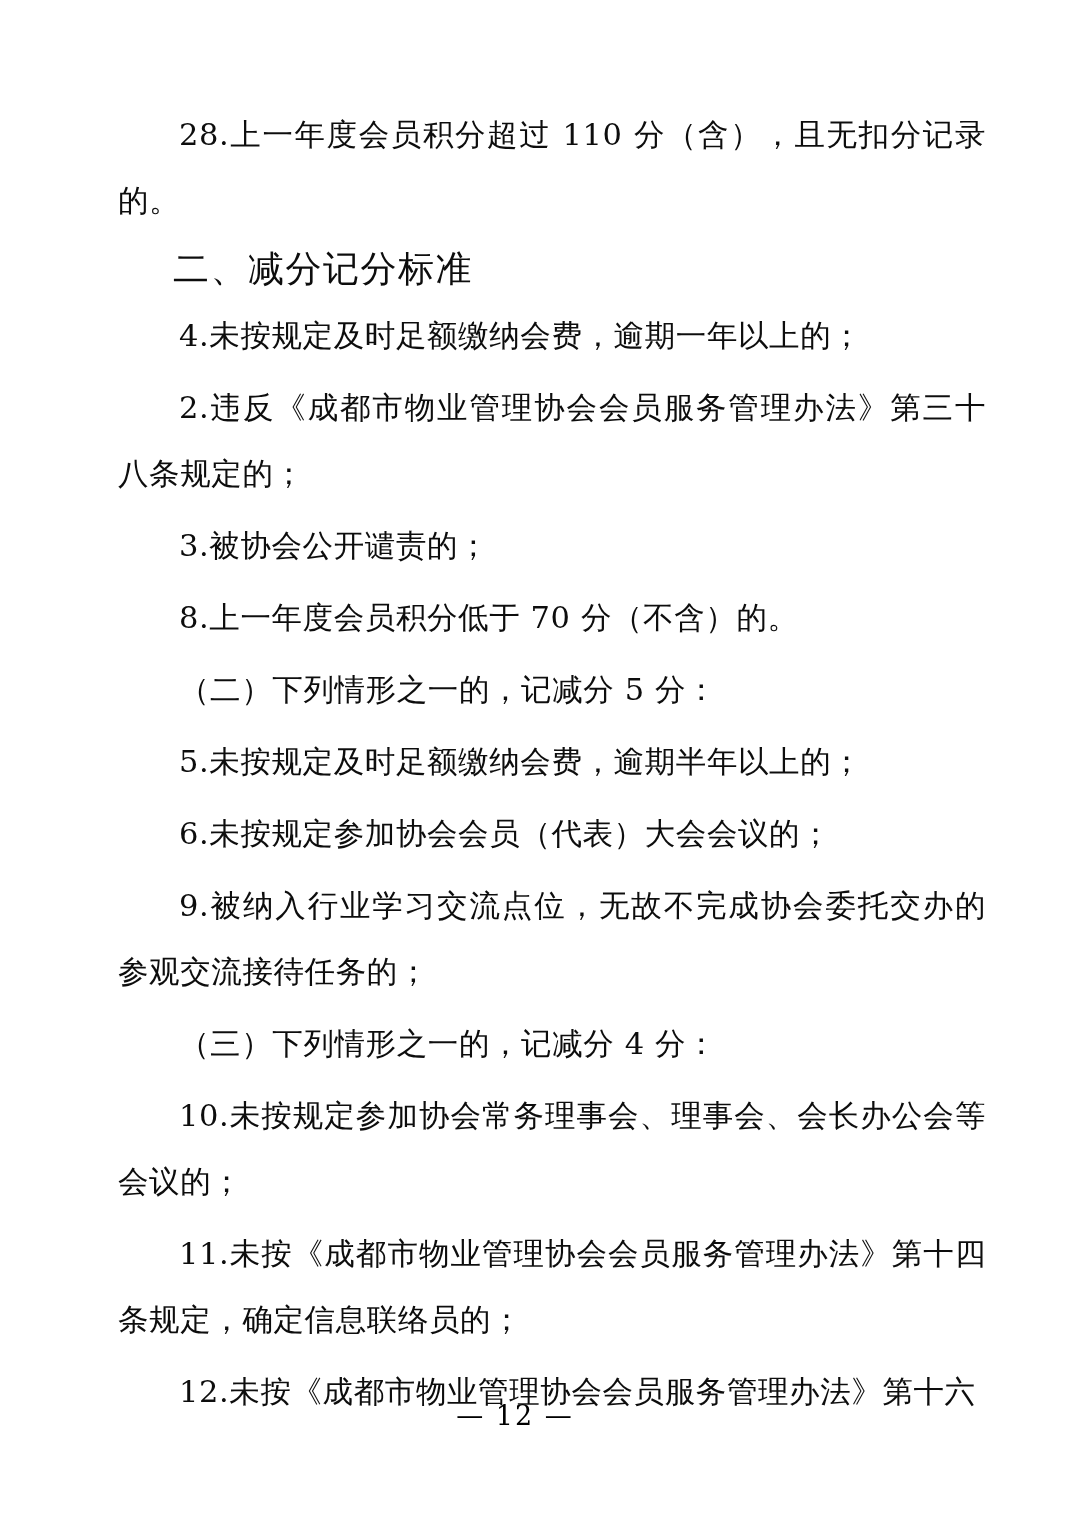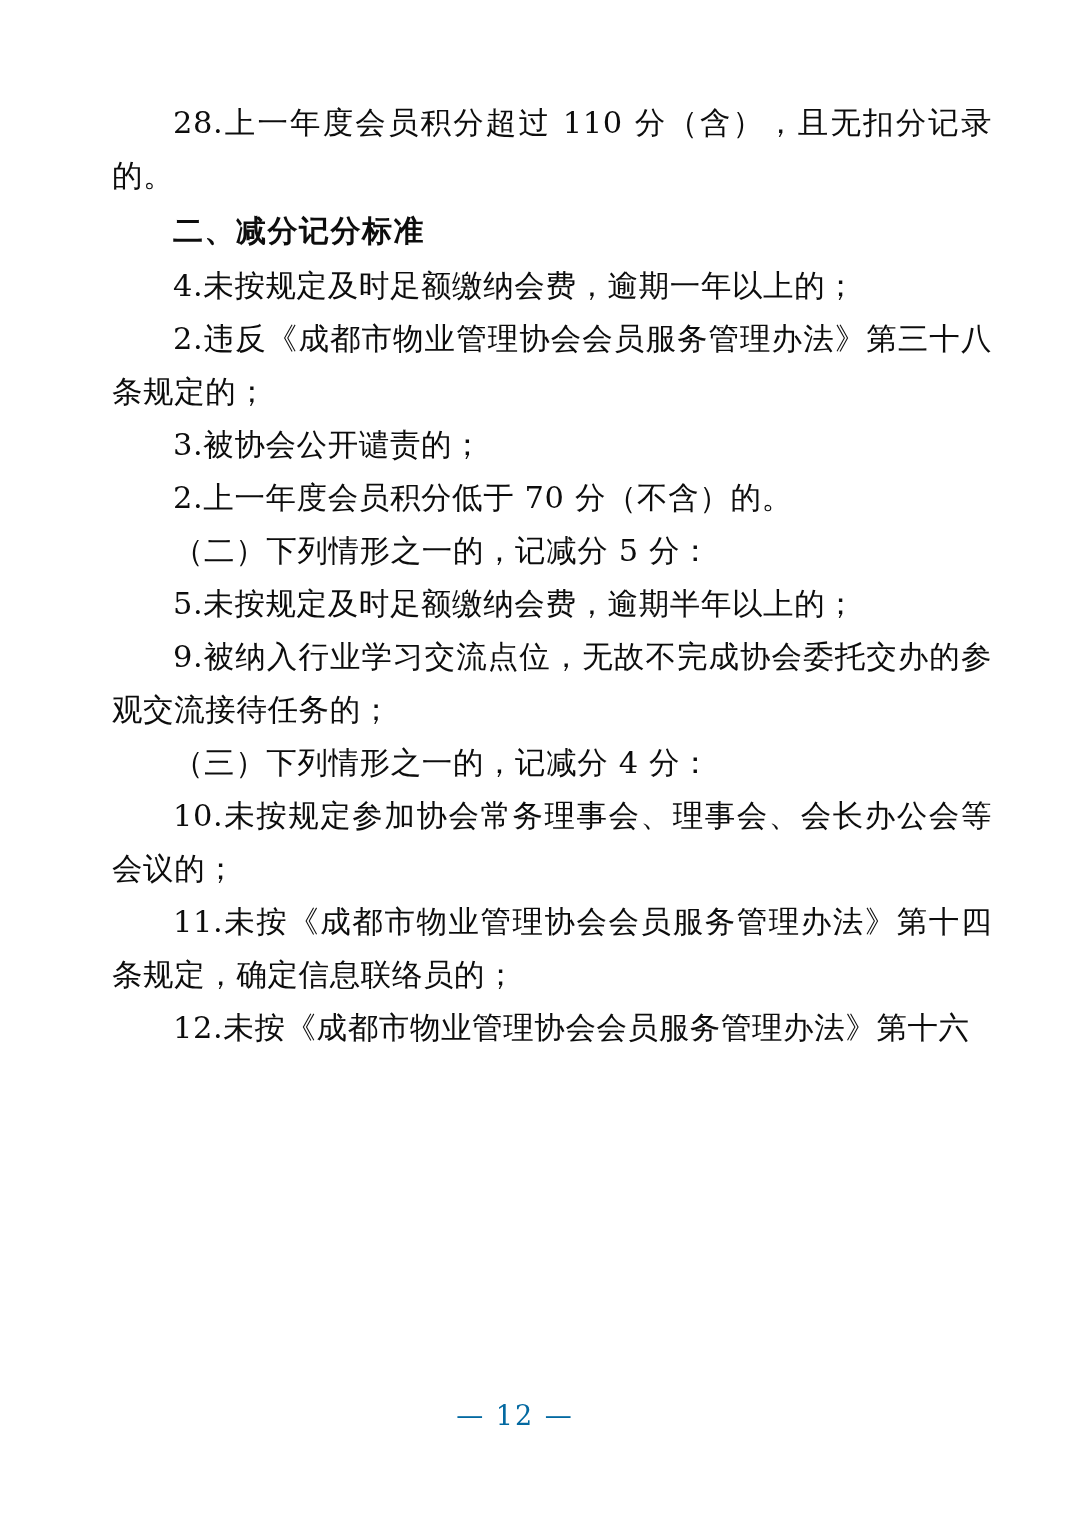--- a/index.html
+++ b/index.html
@@ -28,11 +28,11 @@
   }
   .para {
     font-size: 30.5px;
-    line-height: 53px;
+    line-height: 66px;
     letter-spacing: 0.6px;
     text-align: justify;
     text-justify: inter-ideograph;
-    margin: 0;
+    margin: 6px;
     white-space: pre-wrap;
   }
   .indent {

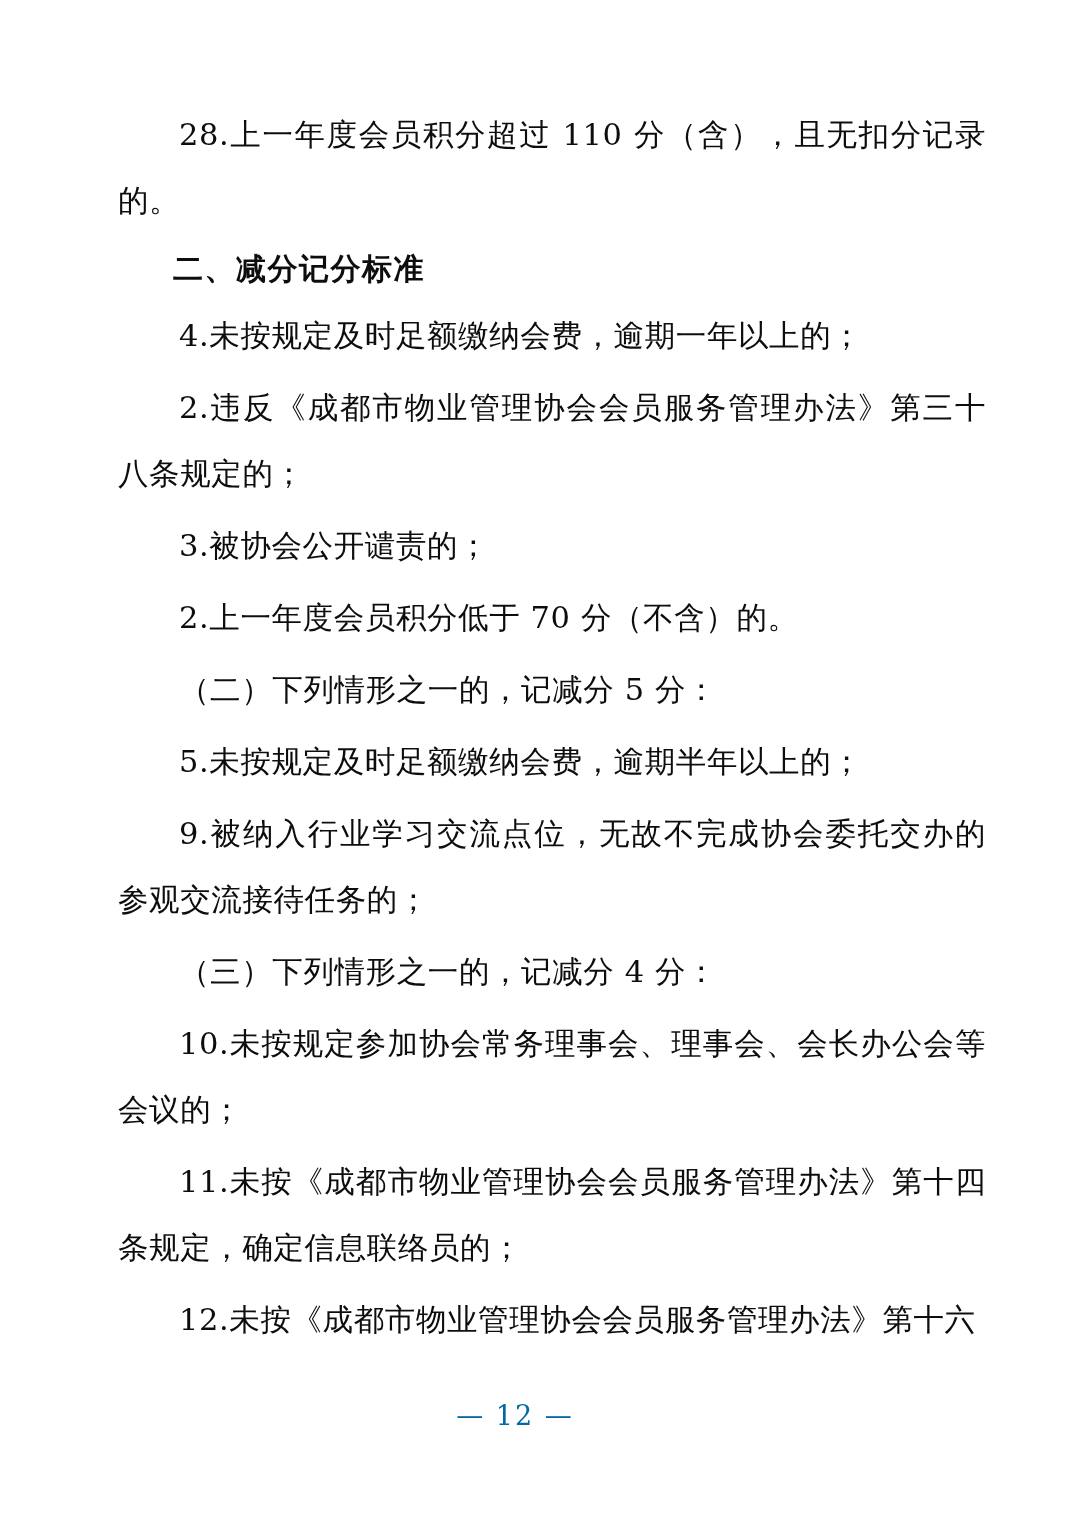--- a/index.html
+++ b/index.html
@@ -40,8 +40,8 @@
   }
   .heading {
     font-family: "DejaVu Sans", sans-serif;
-    font-weight: bold;
-    font-size: 30px;
+    font-weight: normal;
+    font-size: 36px;
     line-height: 57px;
     letter-spacing: 1.5px;
     text-indent: 61px;

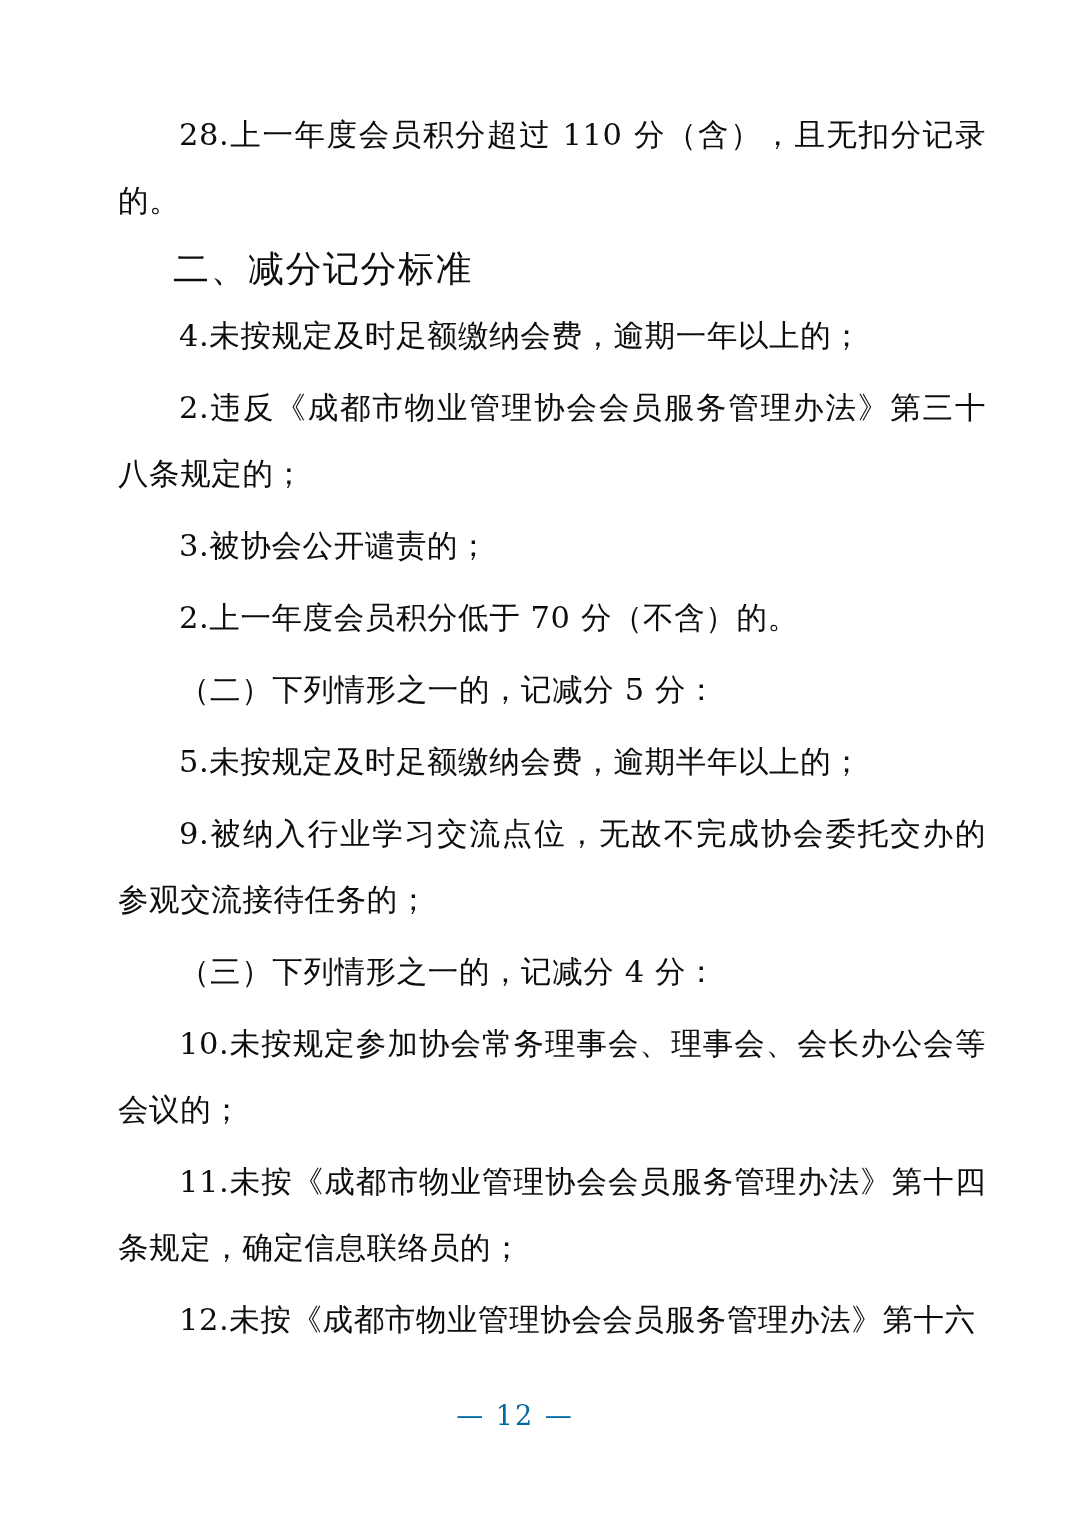--- a/index.html
+++ b/index.html
@@ -73,7 +73,7 @@
     <p class="para indent">4.未按规定及时足额缴纳会费，逾期一年以上的；</p>
     <p class="para indent">2.违反《成都市物业管理协会会员服务管理办法》第三十八条规定的；</p>
     <p class="para indent">3.被协会公开谴责的；</p>
-    <p class="para indent">2.上一年度会员积分低于 70 分（不含）的。</p>
+    <p class="para indent">8.上一年度会员积分低于 70 分（不含）的。</p>
     <p class="para indent">（二）下列情形之一的，记减分 5 分：</p>
     <p class="para indent">5.未按规定及时足额缴纳会费，逾期半年以上的；</p>
     <p class="para indent">9.被纳入行业学习交流点位，无故不完成协会委托交办的参观交流接待任务的；</p>

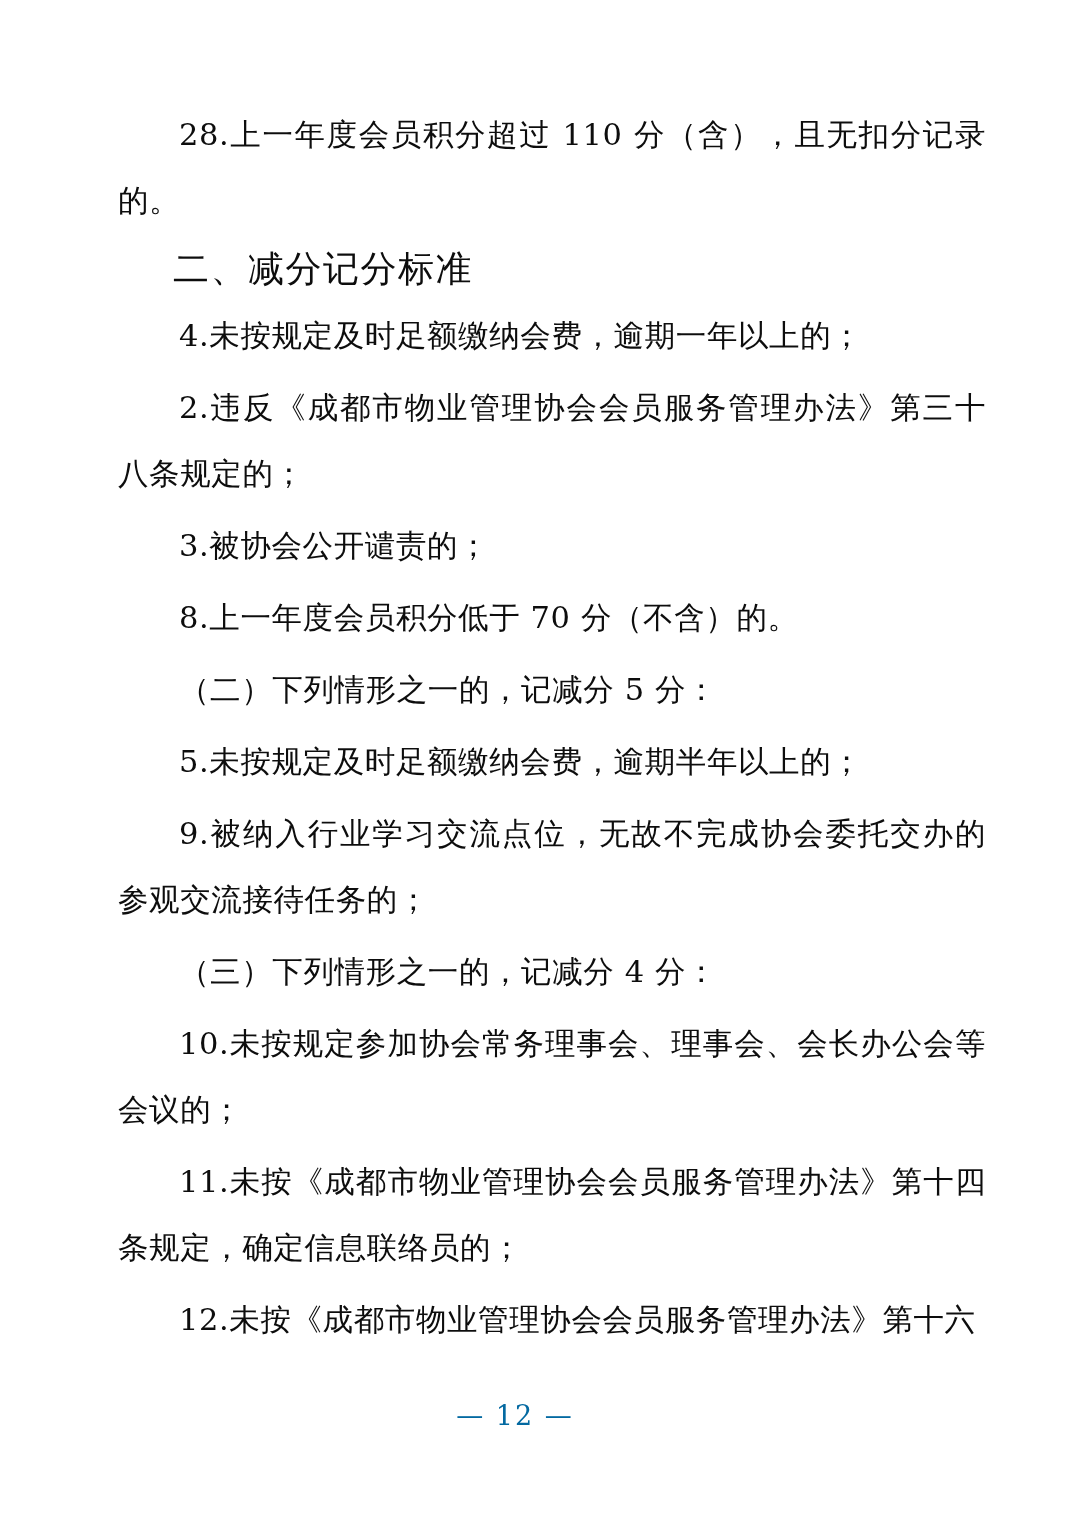--- a/index.html
+++ b/index.html
@@ -76,6 +76,7 @@
     <p class="para indent">8.上一年度会员积分低于 70 分（不含）的。</p>
     <p class="para indent">（二）下列情形之一的，记减分 5 分：</p>
     <p class="para indent">5.未按规定及时足额缴纳会费，逾期半年以上的；</p>
+    <p class="para indent">6.未按规定参加协会会员（代表）大会会议的；</p>
     <p class="para indent">9.被纳入行业学习交流点位，无故不完成协会委托交办的参观交流接待任务的；</p>
     <p class="para indent">（三）下列情形之一的，记减分 4 分：</p>
     <p class="para indent">10.未按规定参加协会常务理事会、理事会、会长办公会等会议的；</p>

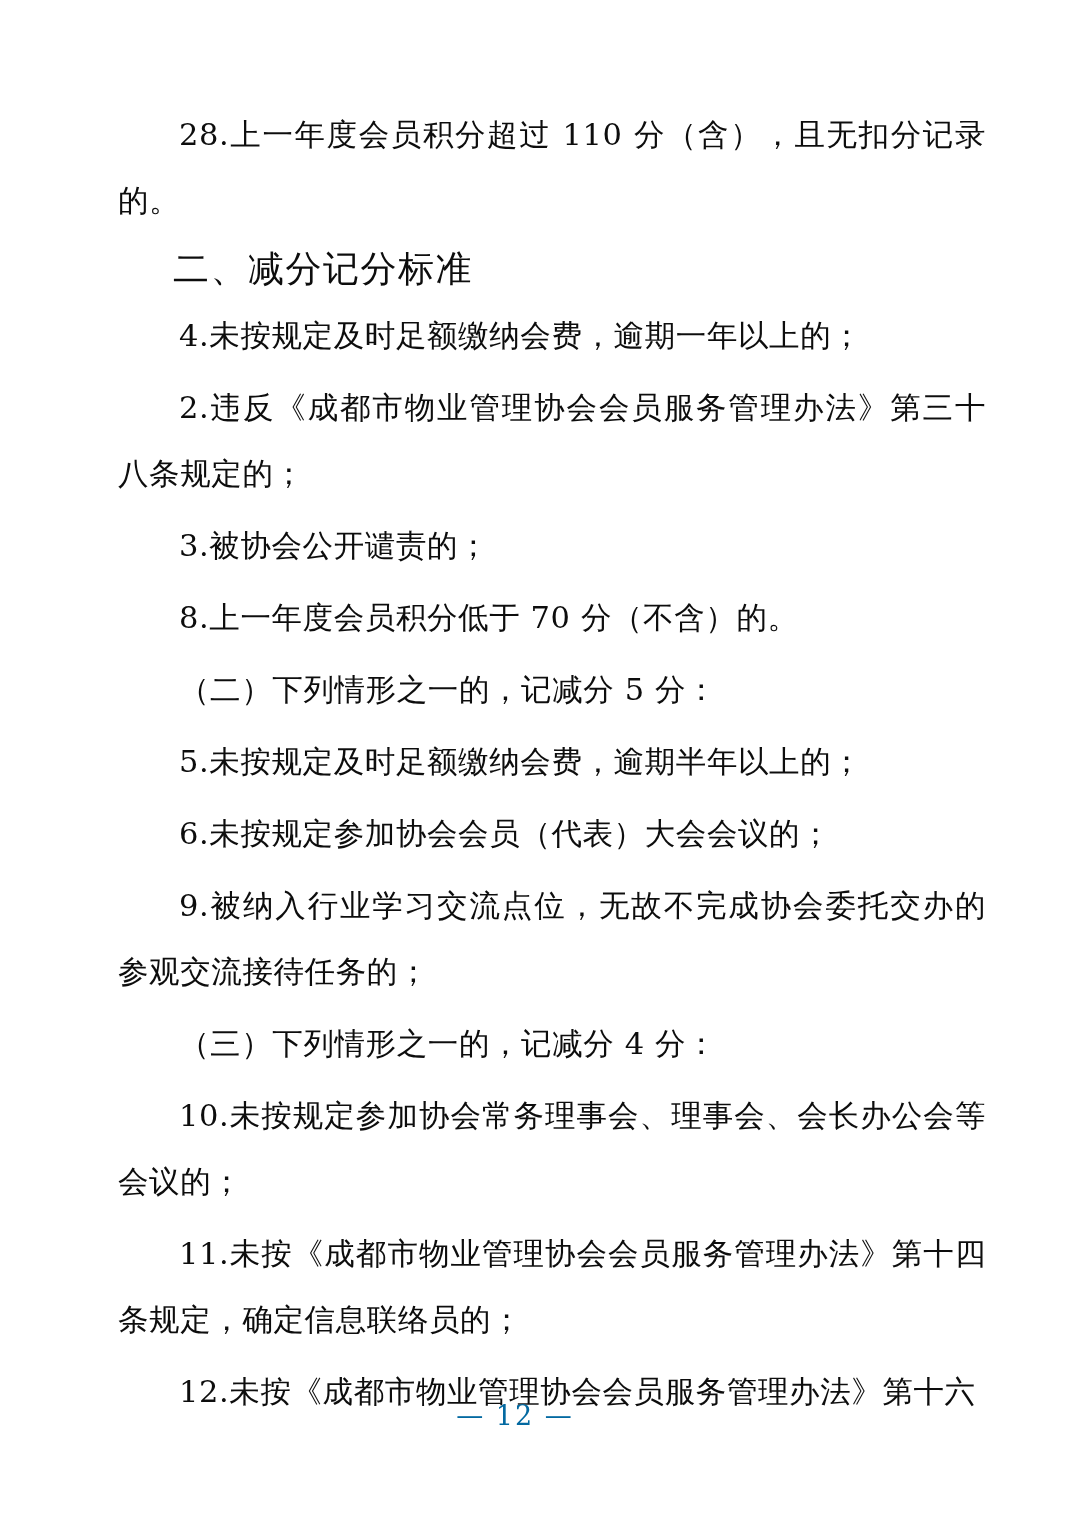--- a/index.html
+++ b/index.html
@@ -55,7 +55,7 @@
     text-align: center;
     font-size: 27px;
     letter-spacing: 2px;
-    color: #0369a1;
+    color: #000000;
   }
   .footer span {
     display: inline-block;

